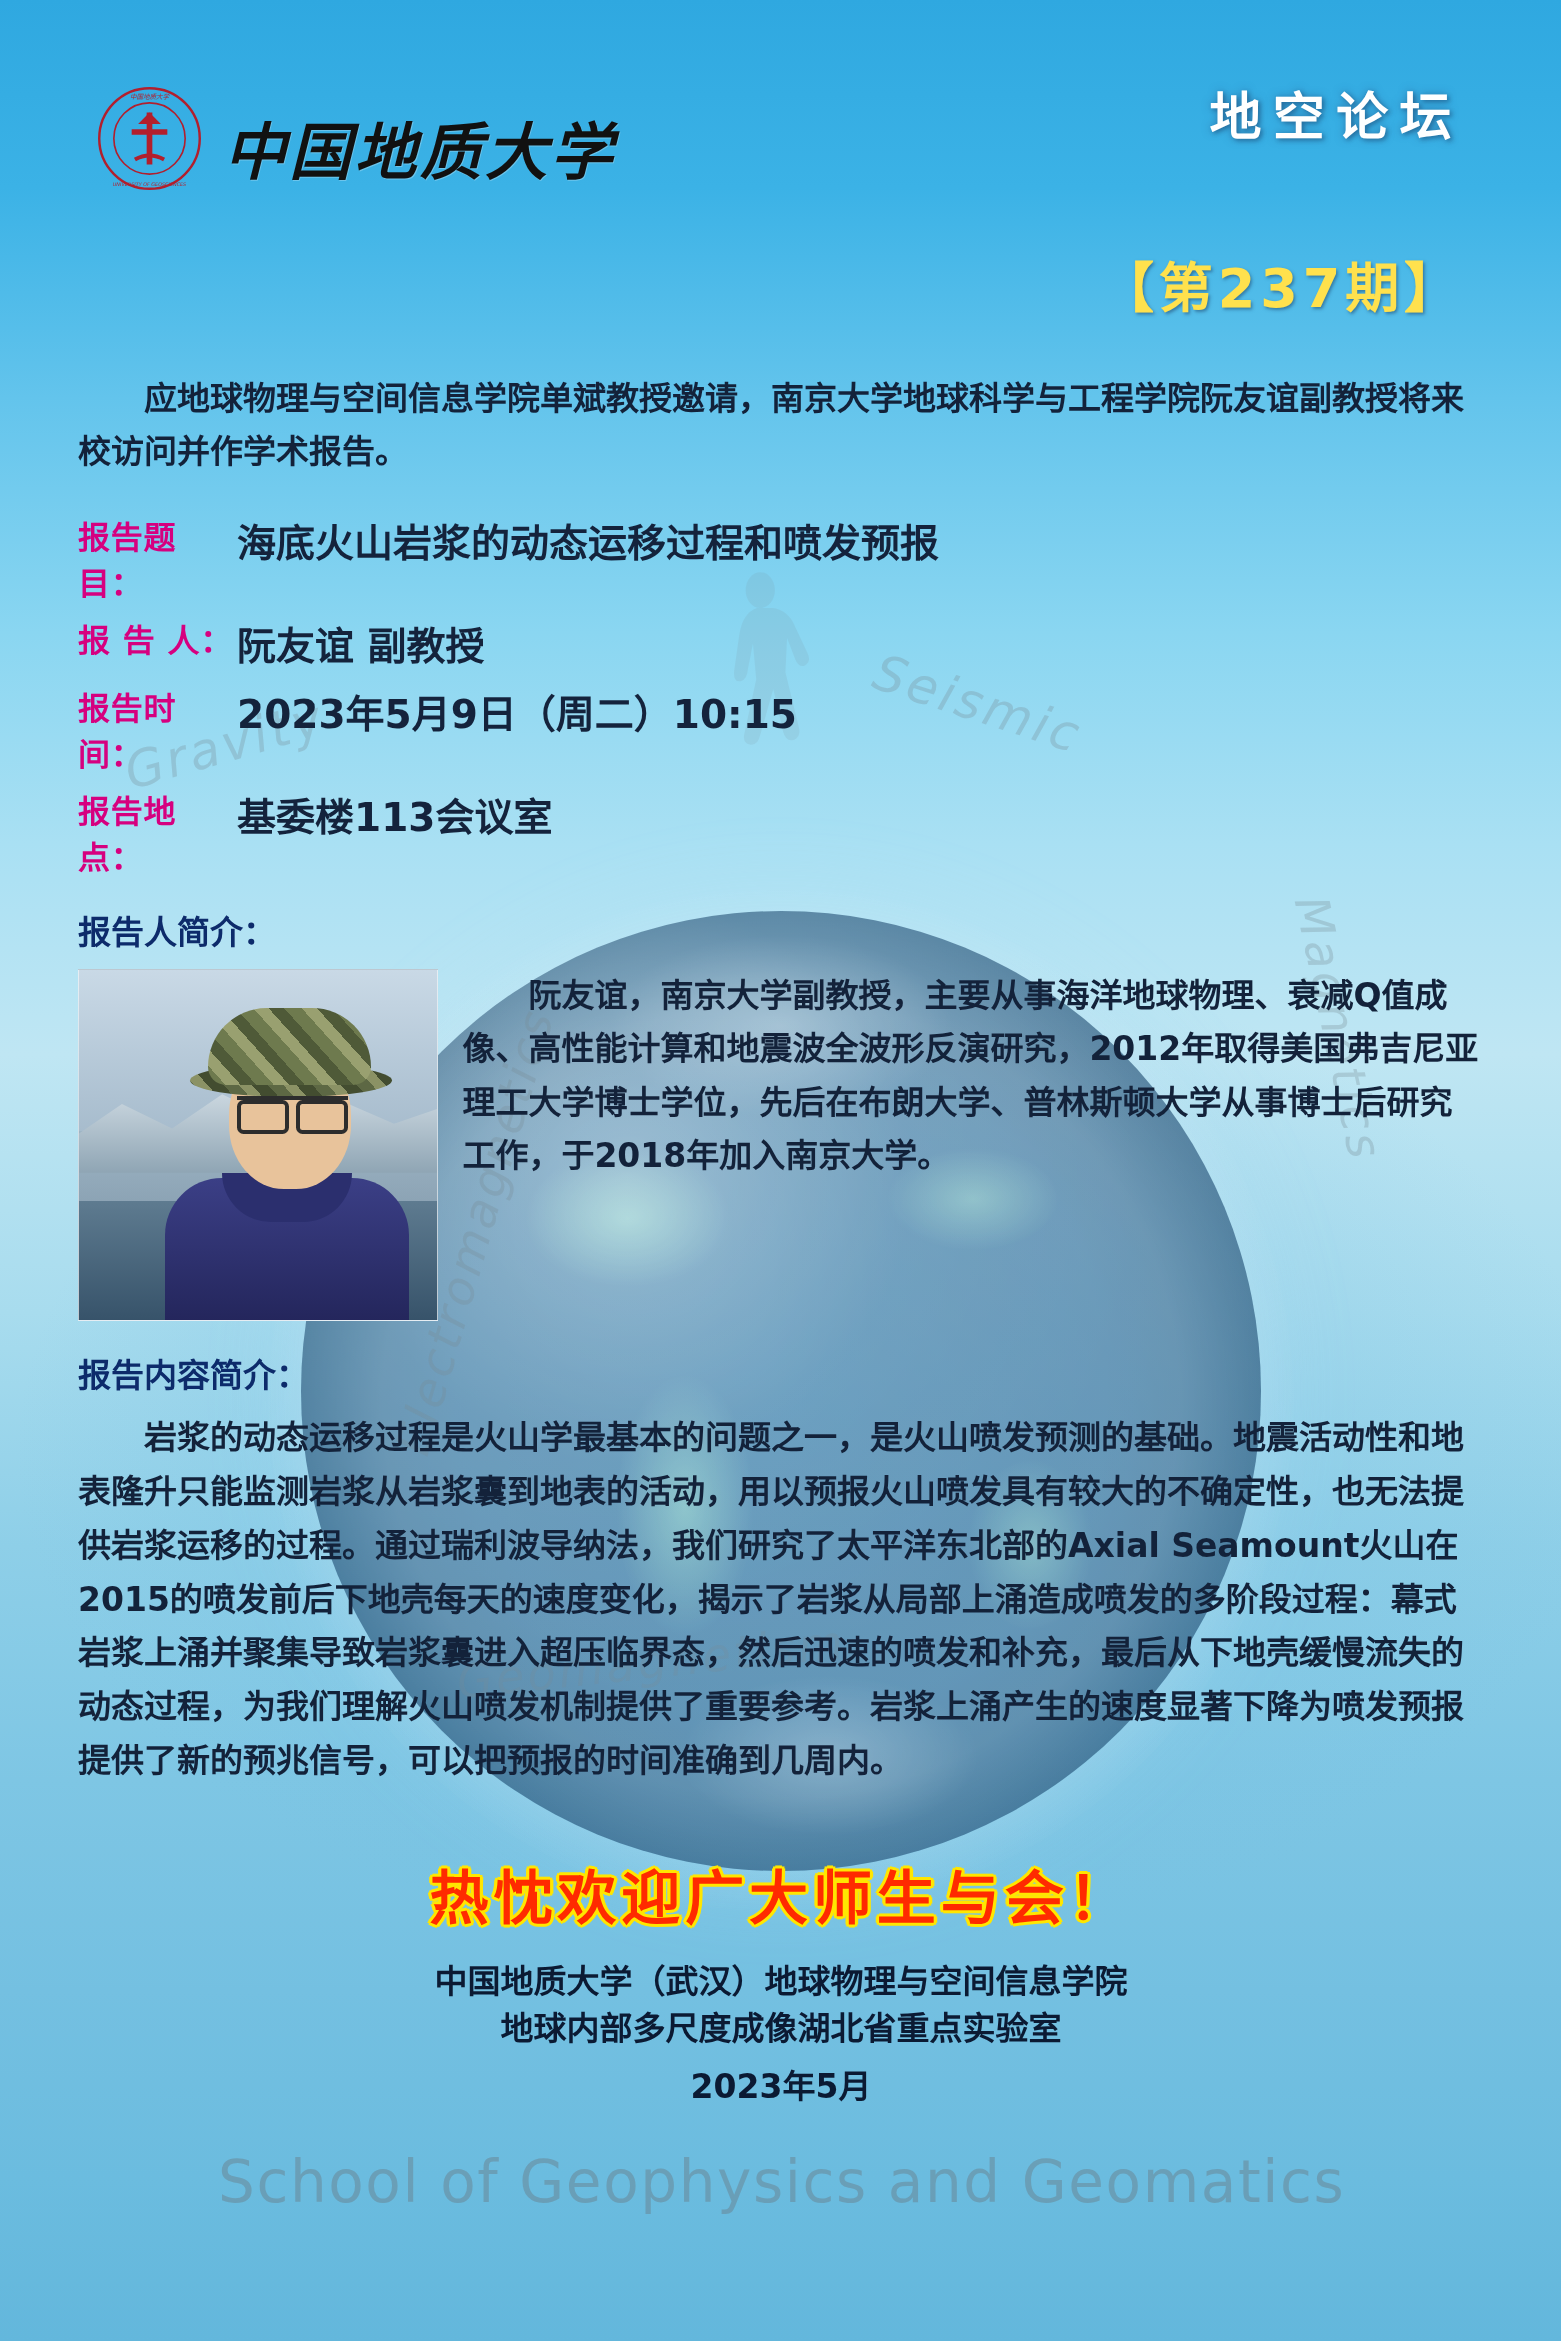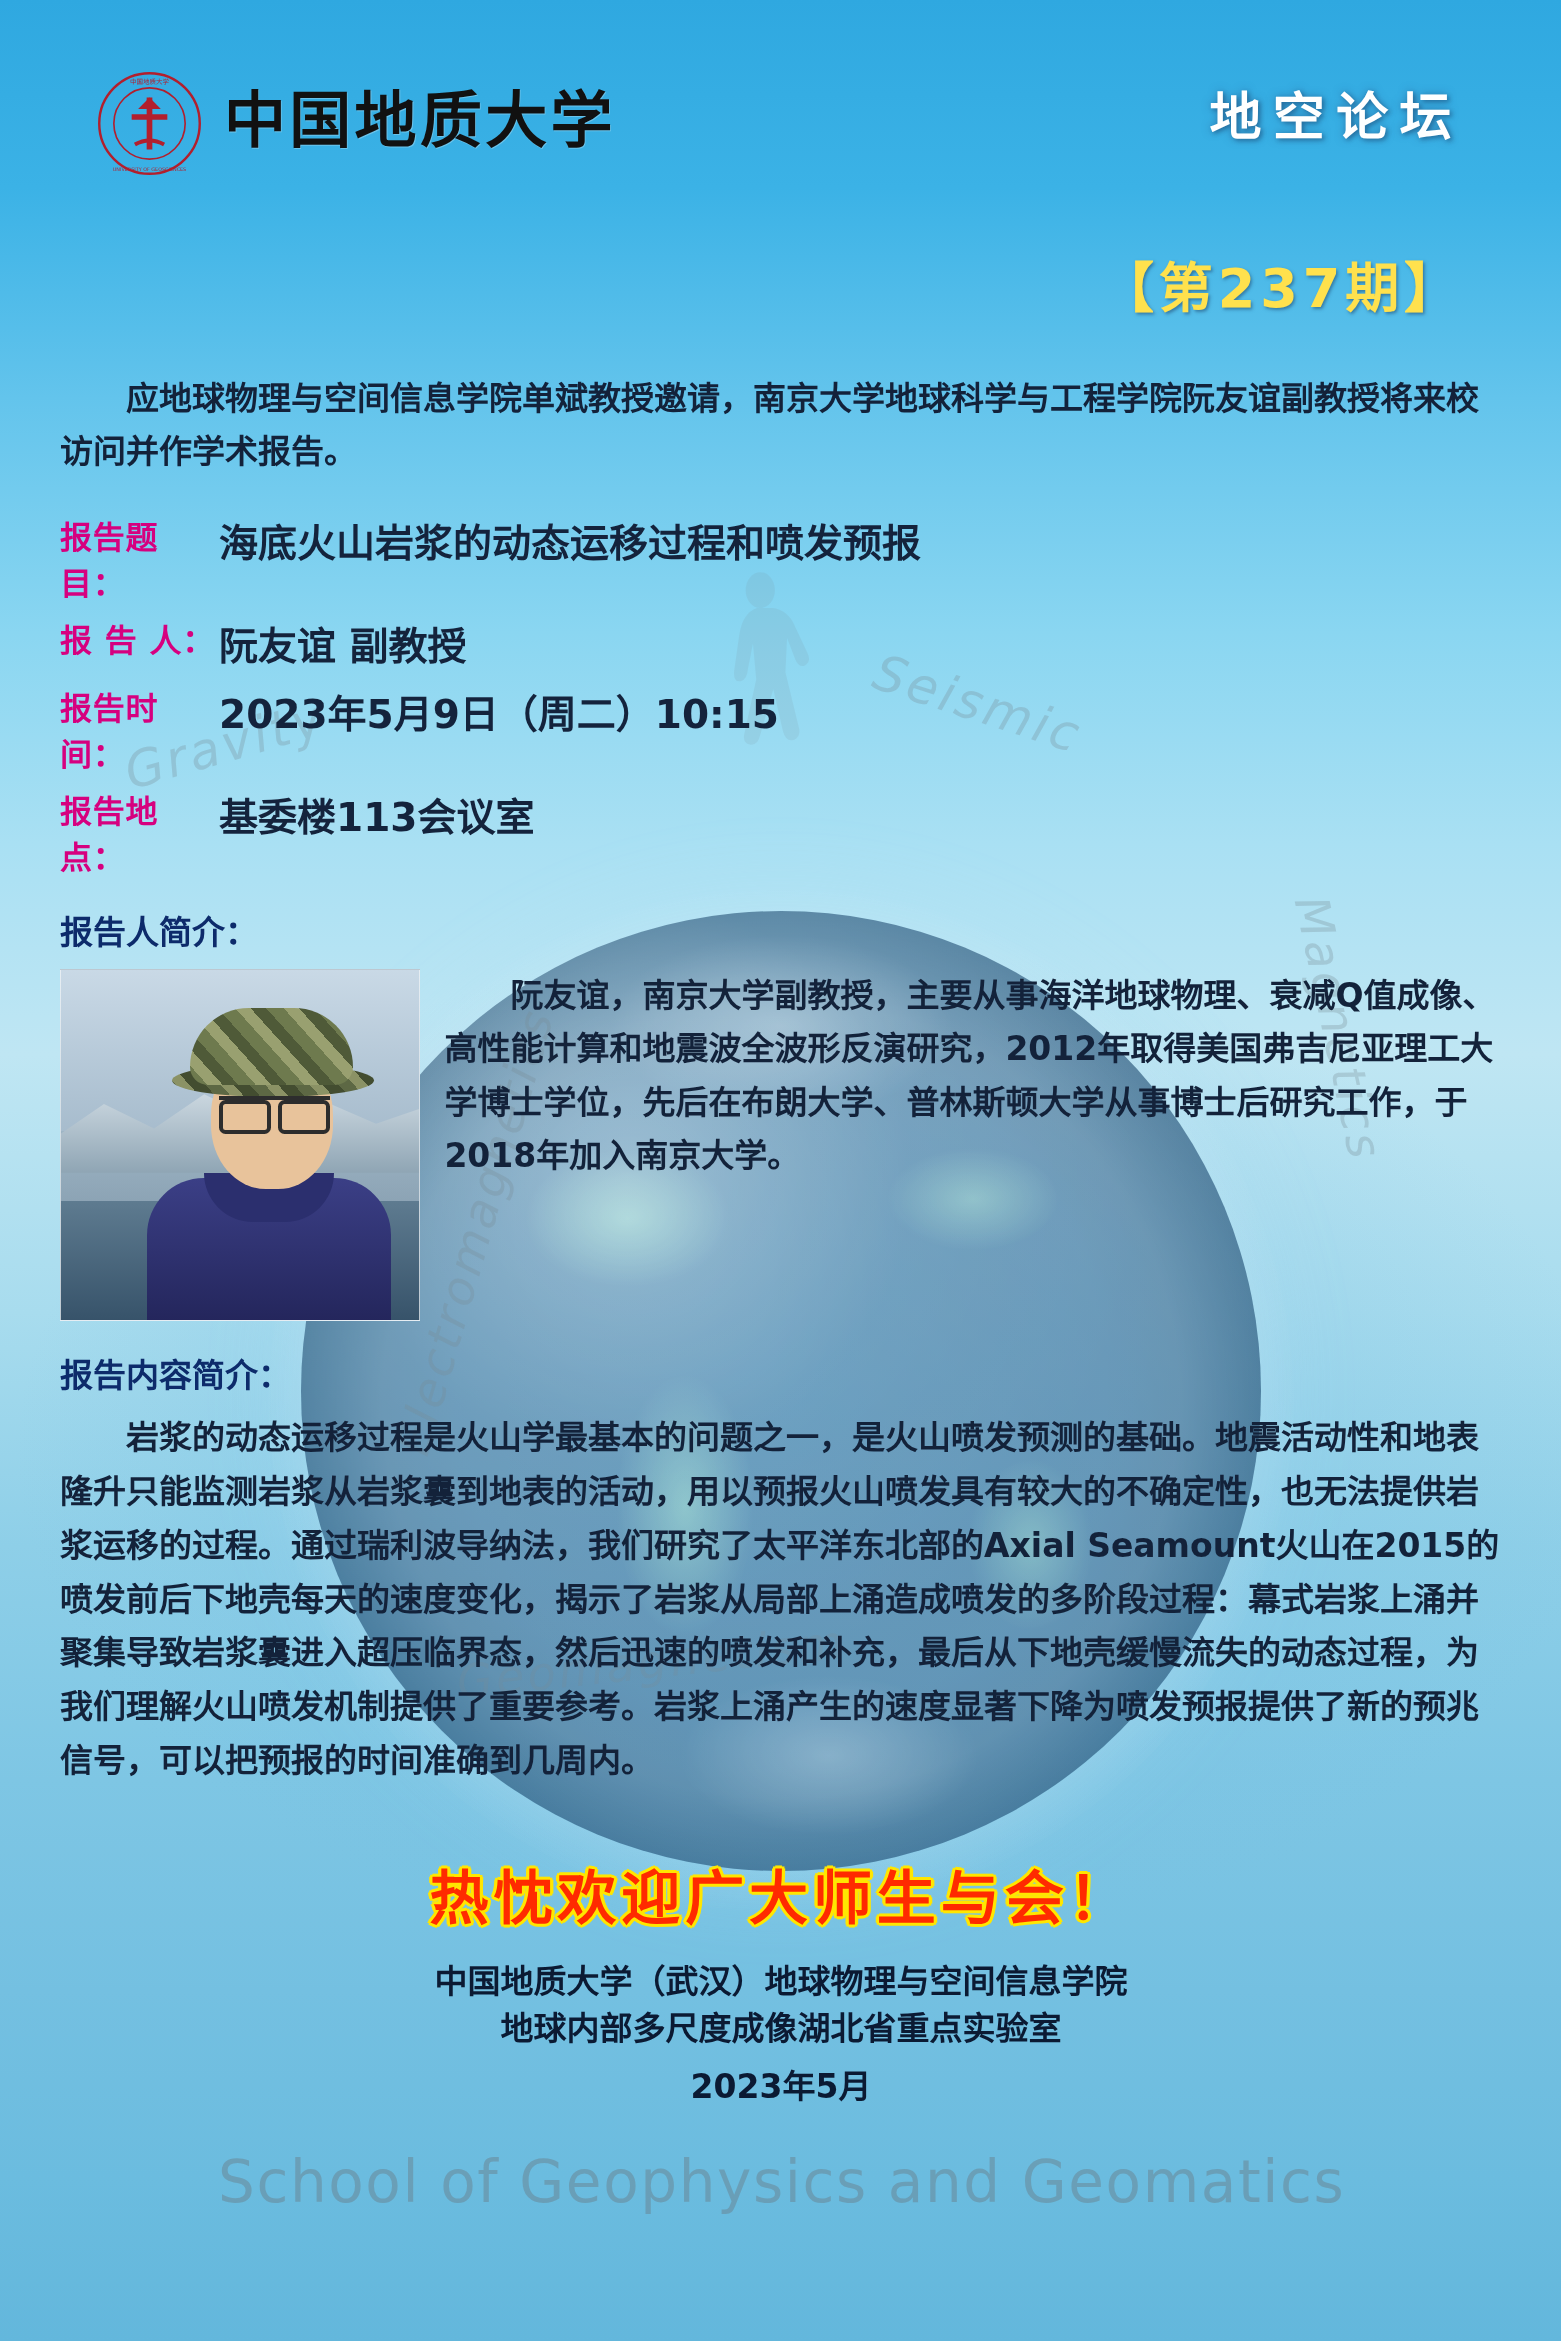--- a/index.html
+++ b/index.html
@@ -75,7 +75,7 @@
   }
   
   .header{position:relative;padding:57px 0 0 0;height:268px;}
-  .logo-wrap{position:absolute;left:96px;top:70px;display:flex;align-items:flex-start;}
+  .logo-wrap{position:absolute;left:96px;top:85px;display:flex;align-items:flex-end;font-style:italic;}
   .logo-seal{width:107px;height:107px;flex:0 0 auto;}
   .uni-name{
     margin-left:21px;font-family:"DejaVu Serif","Liberation Serif",serif;

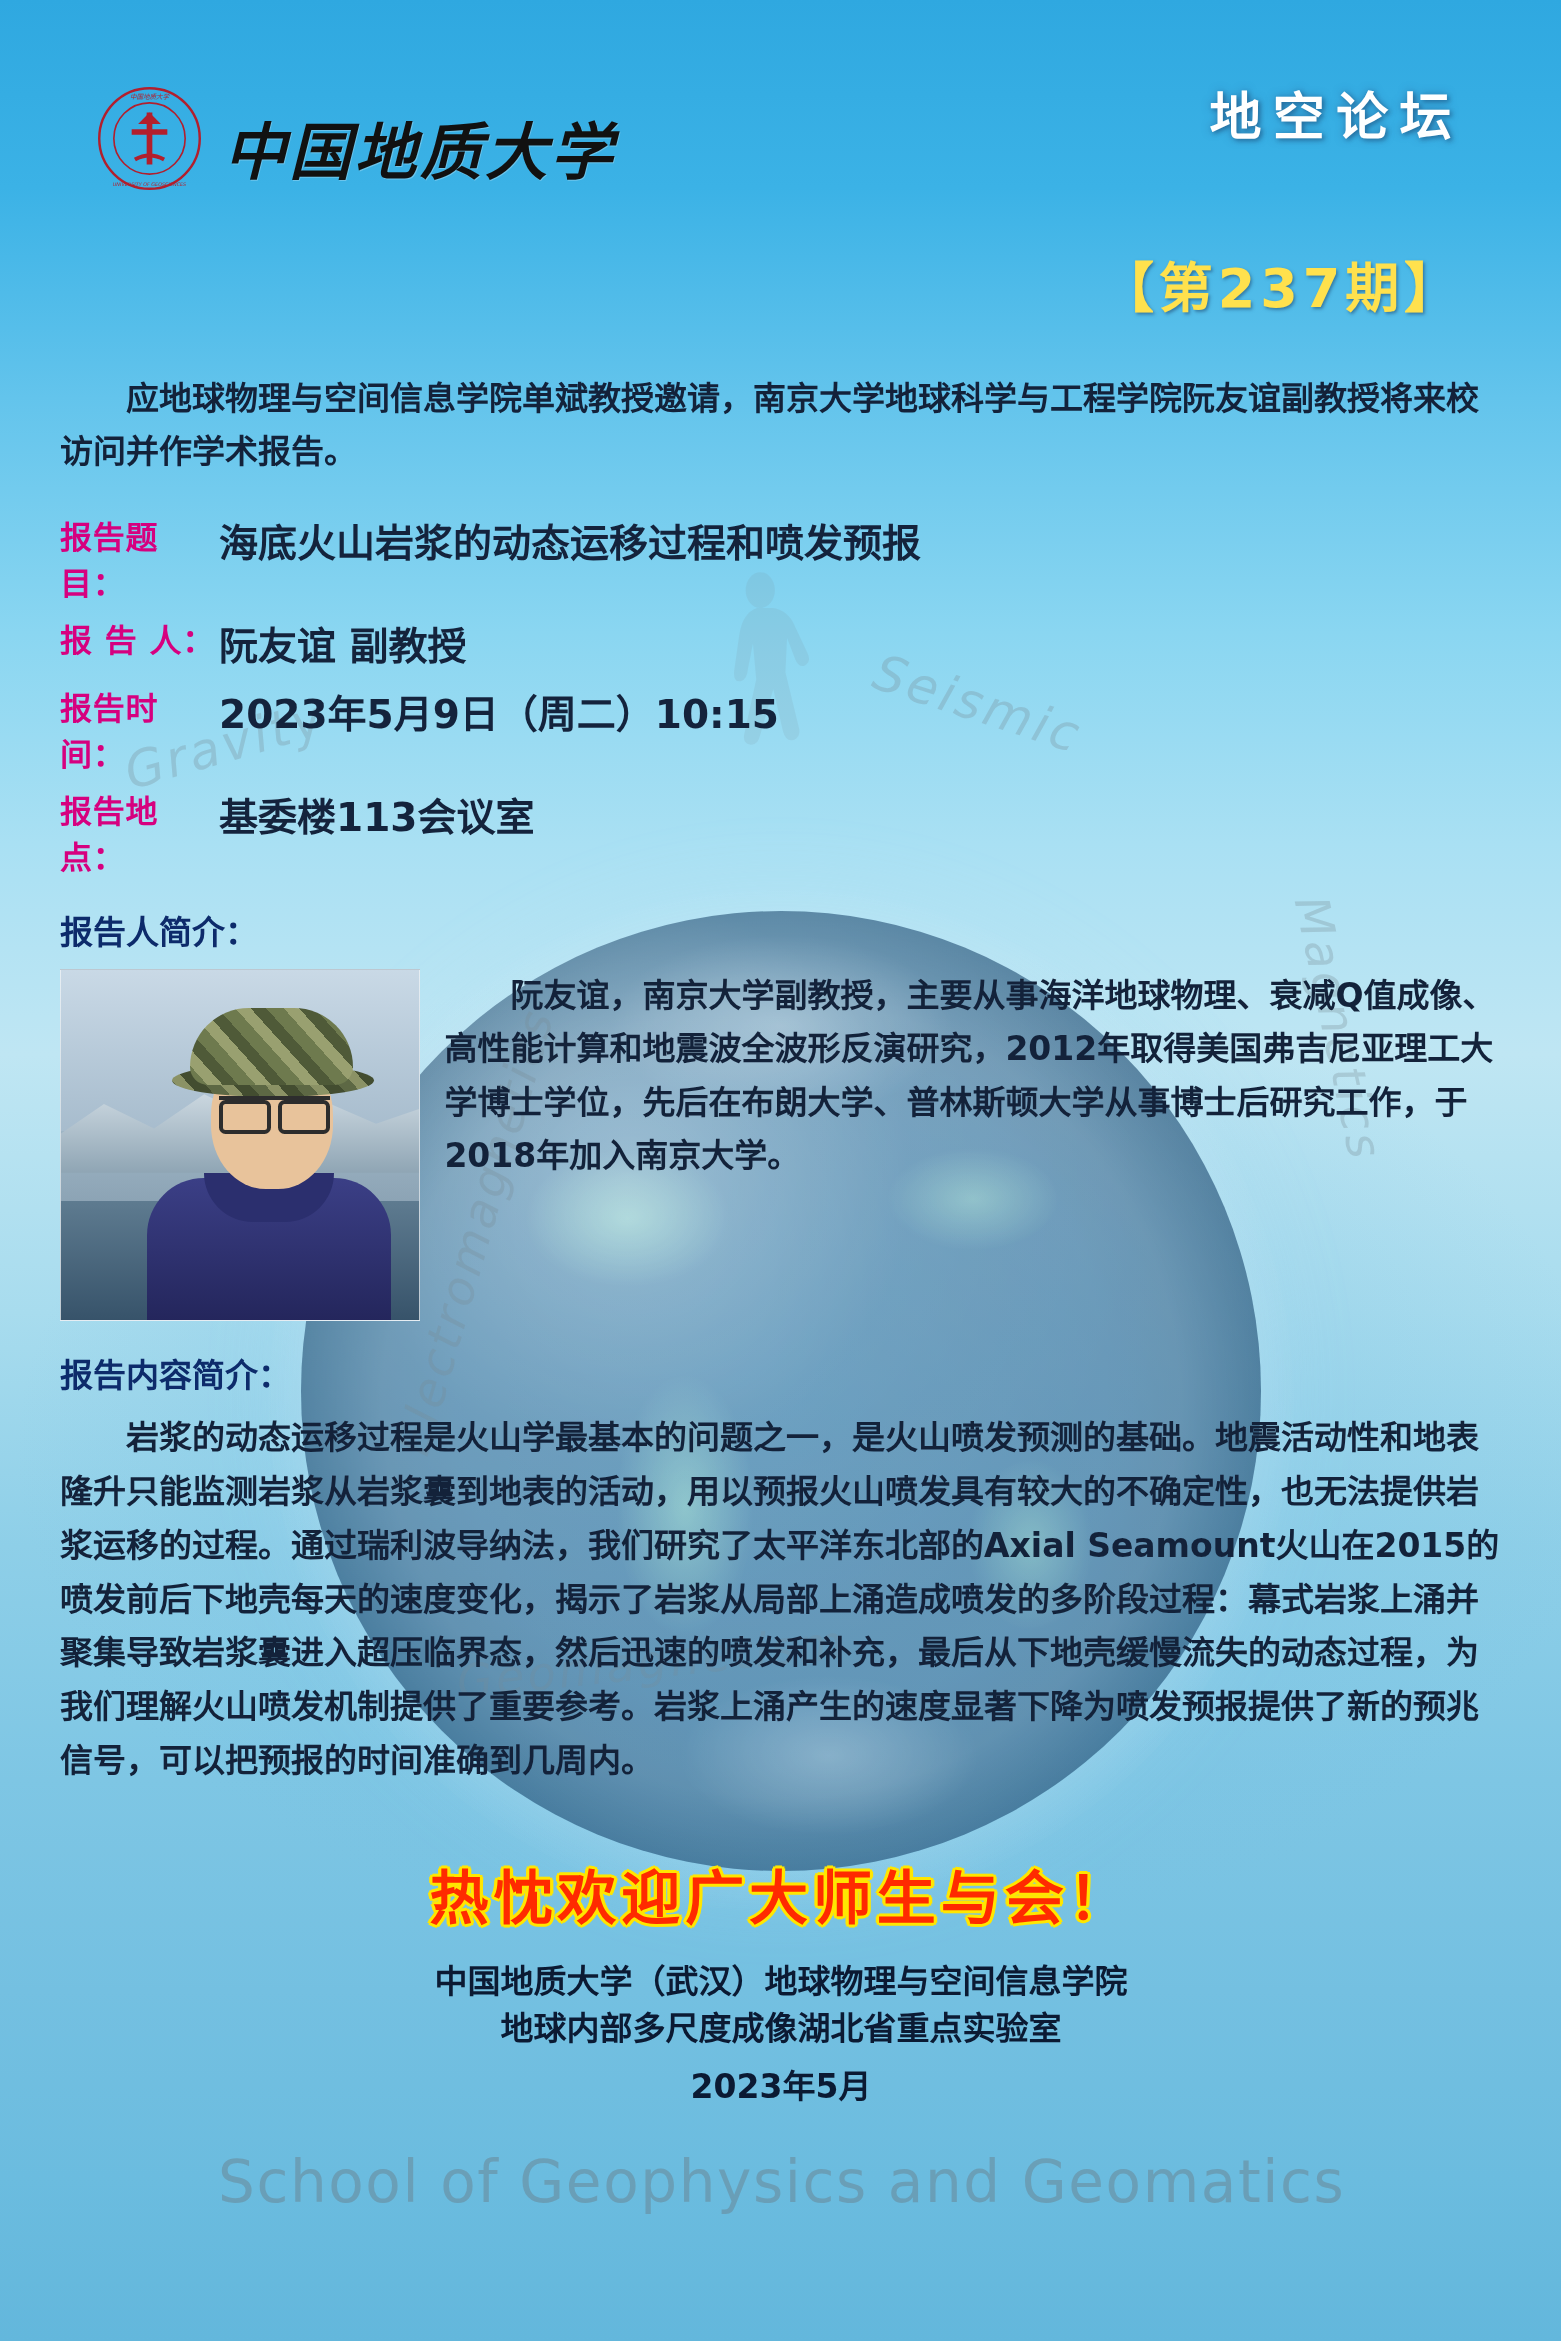--- a/index.html
+++ b/index.html
@@ -96,7 +96,7 @@
     text-align:center;
   }
   
-  .content{position:relative;padding:0 60px;}
+  .content{position:relative;padding:0 78px;}
   .intro{
     font-family:"DejaVu Sans","Liberation Sans",sans-serif;
     font-size:33px;font-weight:700;color:#13223a;line-height:1.62;

